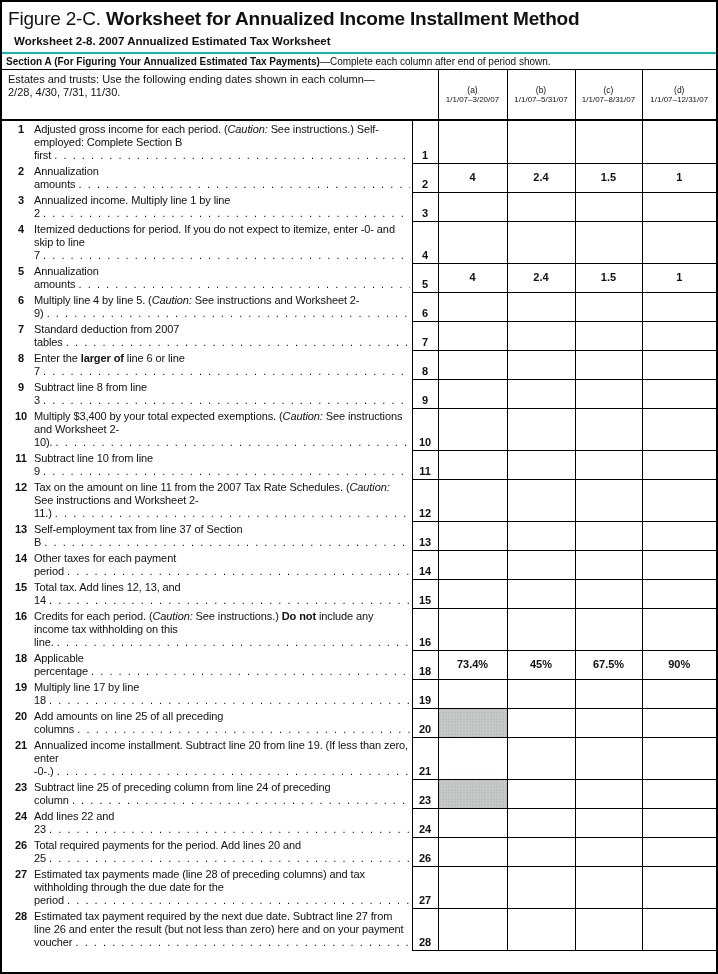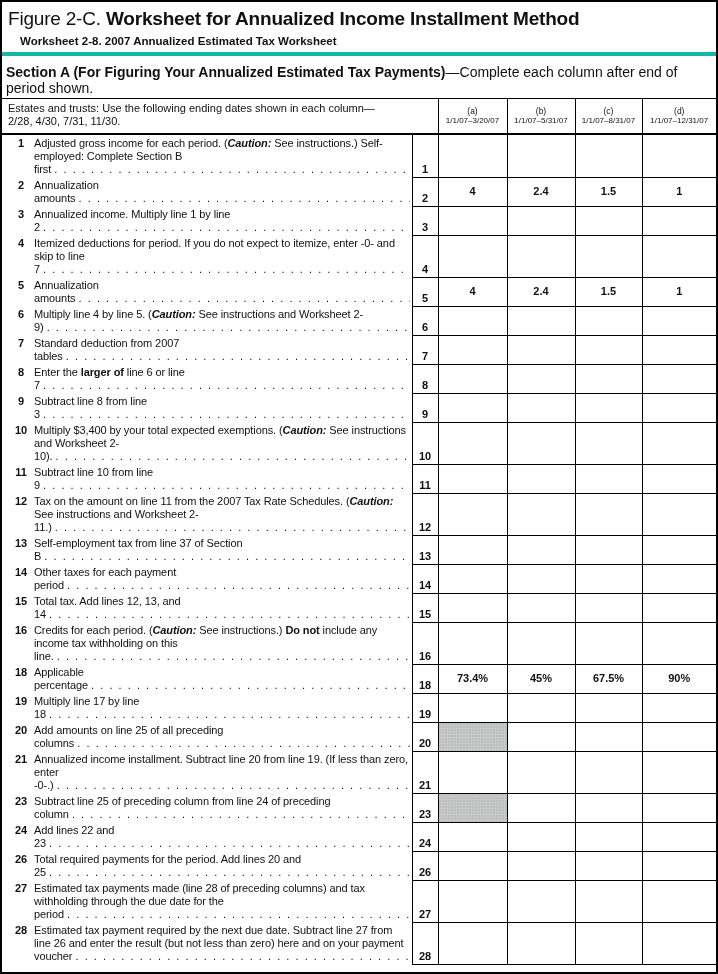--- a/index.html
+++ b/index.html
@@ -10,7 +10,7 @@
   }
   .title-row{font-size:19px;padding:6px 8px 2px 6px;letter-spacing:-0.2px;}
   .title-main{font-weight:bold;}
-  .subtitle-row{font-size:11.5px;font-weight:bold;padding:3px 8px 5px 18px;}
+  .subtitle-row{font-size:11.5px;font-weight:bold;padding:3px 8px 5px 12px;}
   table.wk{border-collapse:collapse;table-layout:fixed;width:100%;}
   col.c-desc{width:410px;} col.c-num{width:26px;}
   col.c-a{width:69px;} col.c-b{width:68px;} col.c-c{width:67px;} col.c-d{width:auto;}

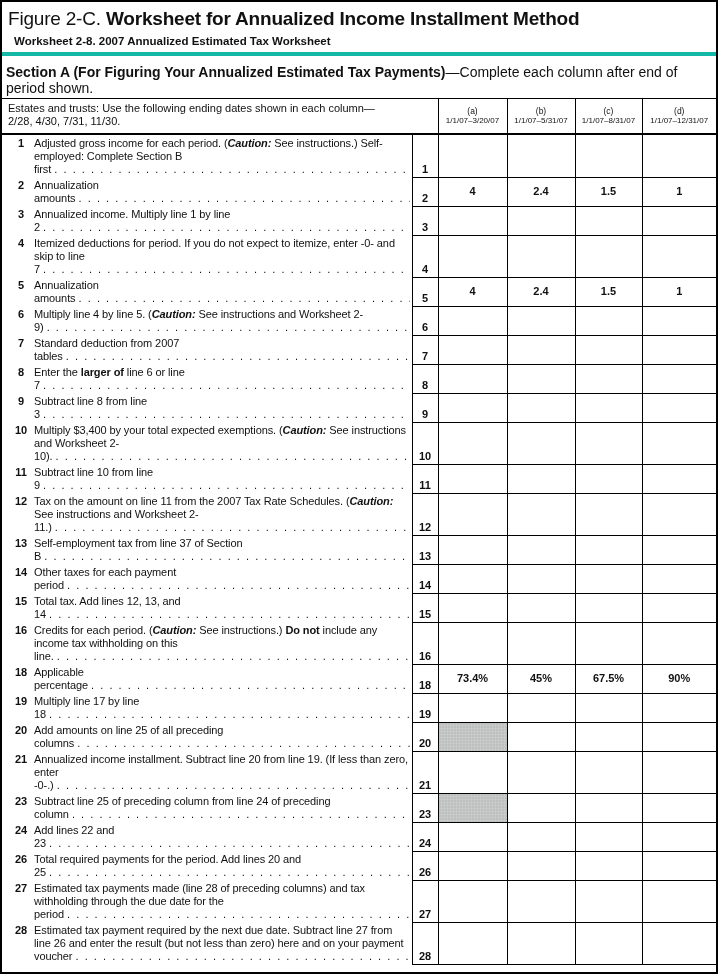--- a/index.html
+++ b/index.html
@@ -17,8 +17,8 @@
   td{font-size:11px;}
   
   td.section-cell{
-    border-top:4px solid #14b8a6;border-bottom:1px solid #000;
-    padding:8px 4px 2px 4px;font-size:14px;
+    border-top:2px solid #14b8a6;border-bottom:1px solid #000;
+    padding:2px 4px 2px 4px;font-size:10px;
   }
   .sec-bold{font-weight:bold;}
   

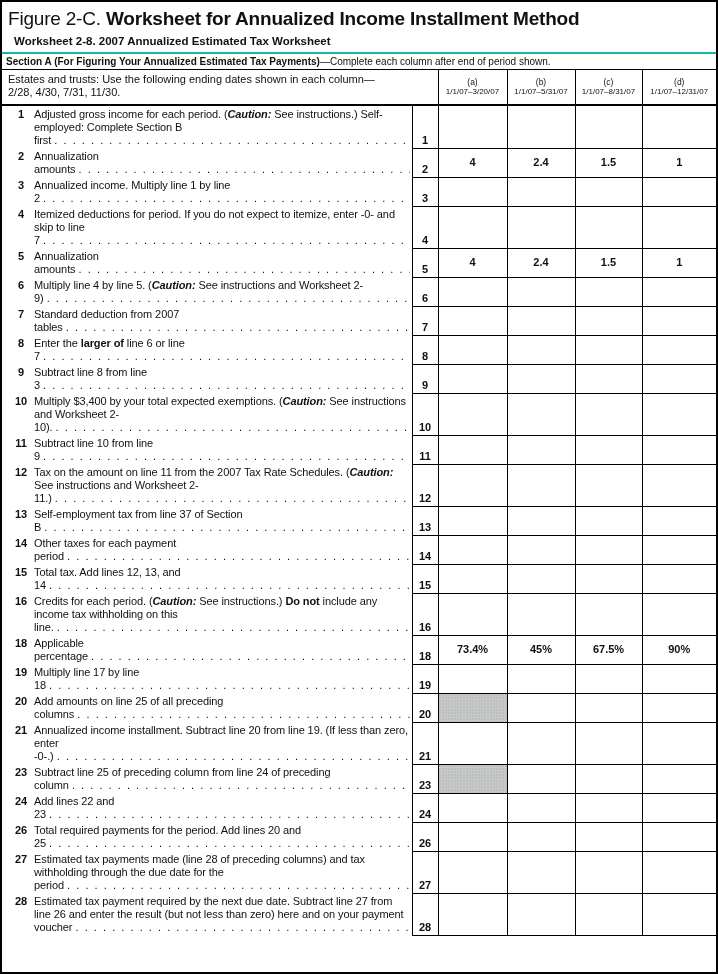--- a/index.html
+++ b/index.html
@@ -22,7 +22,7 @@
   }
   .sec-bold{font-weight:bold;}
   
-  td.estates-cell{border-bottom:2px solid #000;padding:3px 4px 5px 6px;vertical-align:top;}
+  td.estates-cell{border-bottom:2px solid #000;padding:3px 4px 20px 6px;vertical-align:top;}
   td.estates-cell .estates-text{max-width:368px;line-height:13px;font-size:11px;}
   td.colhead-cell{
     border-left:1px solid #000;border-bottom:2px solid #000;

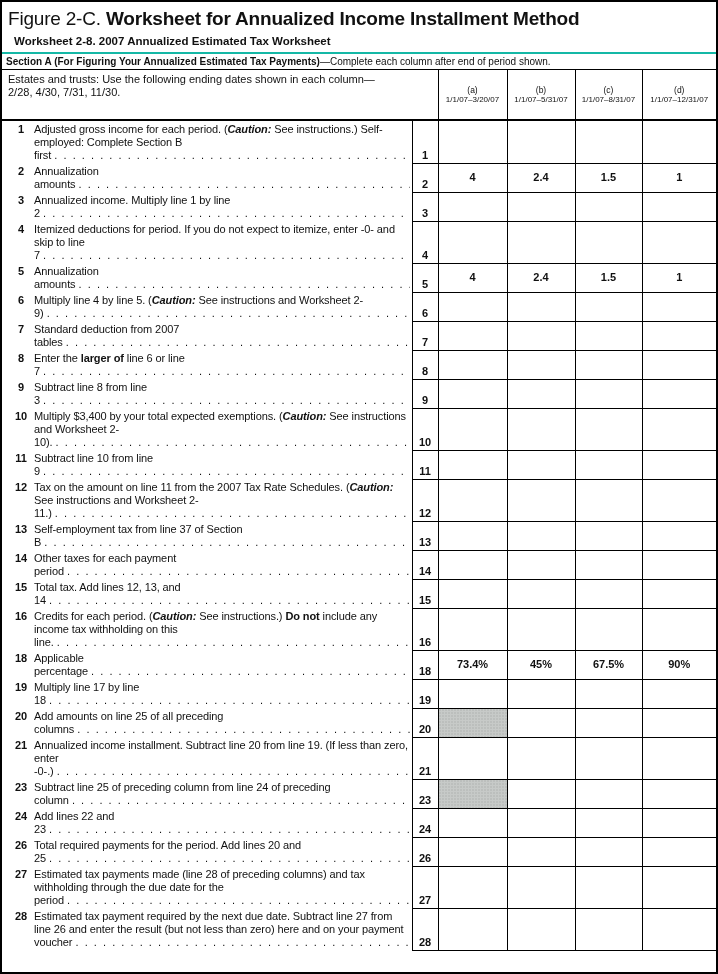--- a/index.html
+++ b/index.html
@@ -38,7 +38,7 @@
   .desc-text{flex:1;overflow:hidden;line-height:13px;letter-spacing:-0.1px;}
   .dots{white-space:nowrap;letter-spacing:0;}
   .fmt-b{font-weight:bold;text-align:right;}
-  .fmt-bi{font-weight:bold;font-style:italic;}
+  .fmt-bi{font-weight:normal;font-style:italic;}
   td.num-cell{
     border:1px solid #000;text-align:center;vertical-align:bottom;
     font-weight:bold;padding:1px 1px 1px 1px;line-height:13px;

